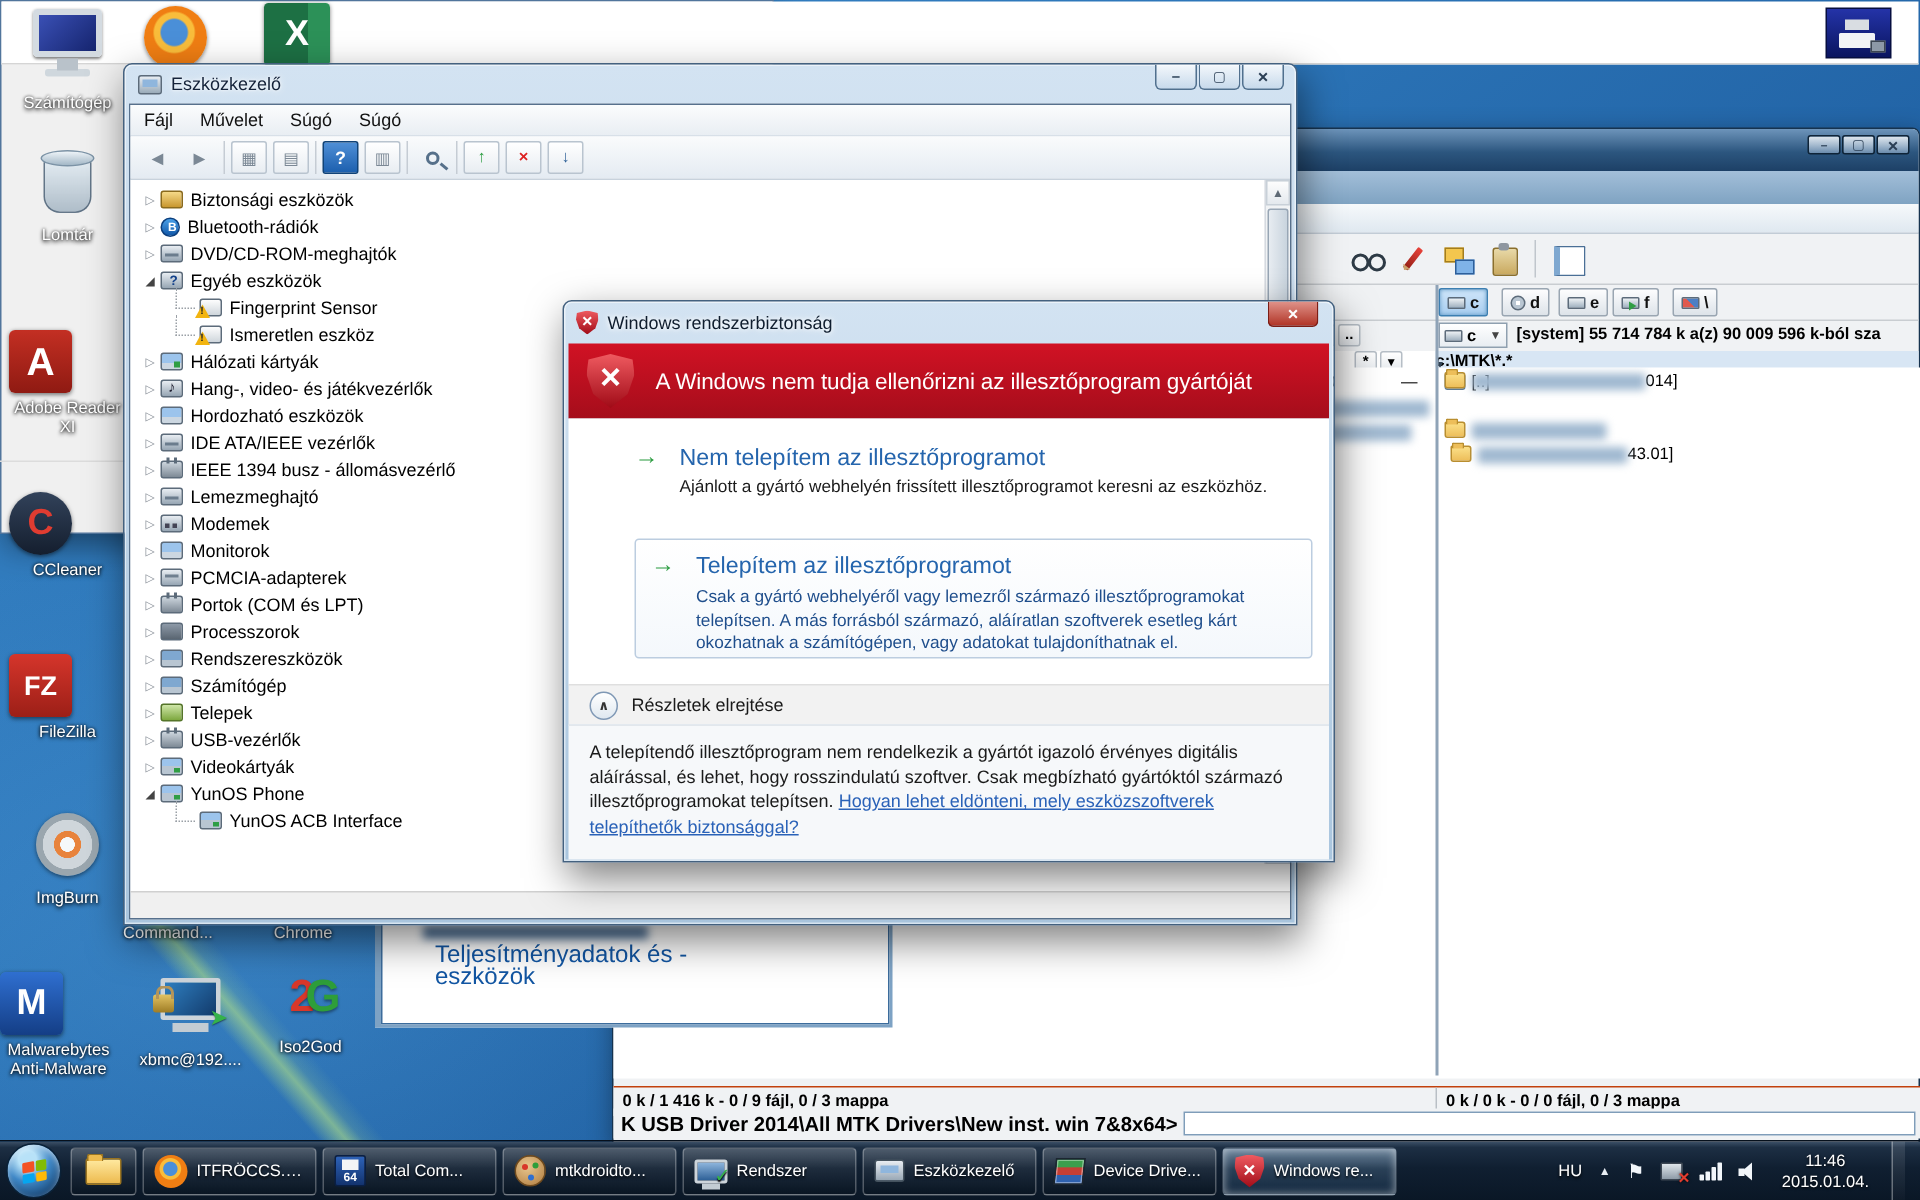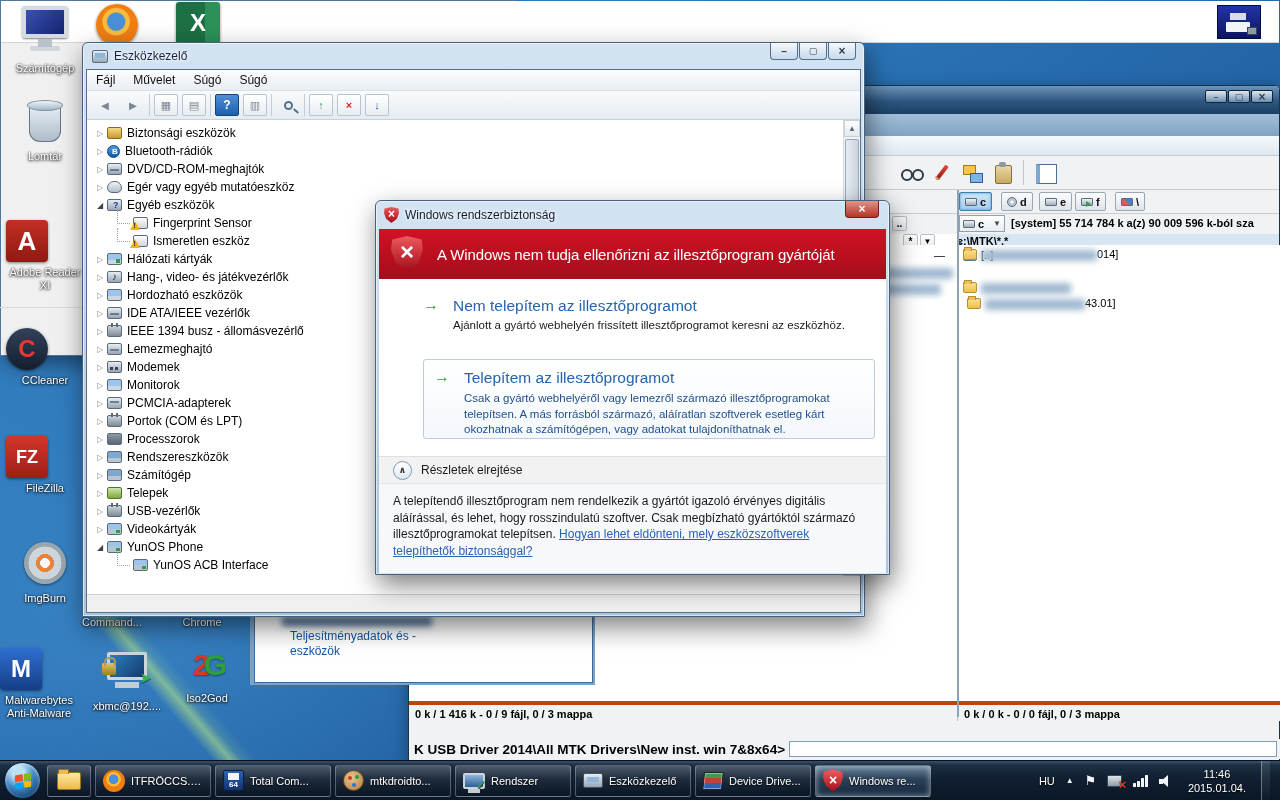--- a/index.html
+++ b/index.html
@@ -433,11 +433,6 @@
             <span class="tl">DVD/CD-ROM-meghajtók</span>
           </div>
         <div class="trow">
-            <span class="exp cls"></span>
-            <span class="ic mou"></span>
-            <span class="tl">Egér vagy egyéb mutatóeszköz</span>
-          </div>
-        <div class="trow">
             <span class="exp open"></span>
             <span class="ic q"></span>
             <span class="tl">Egyéb eszközök</span>

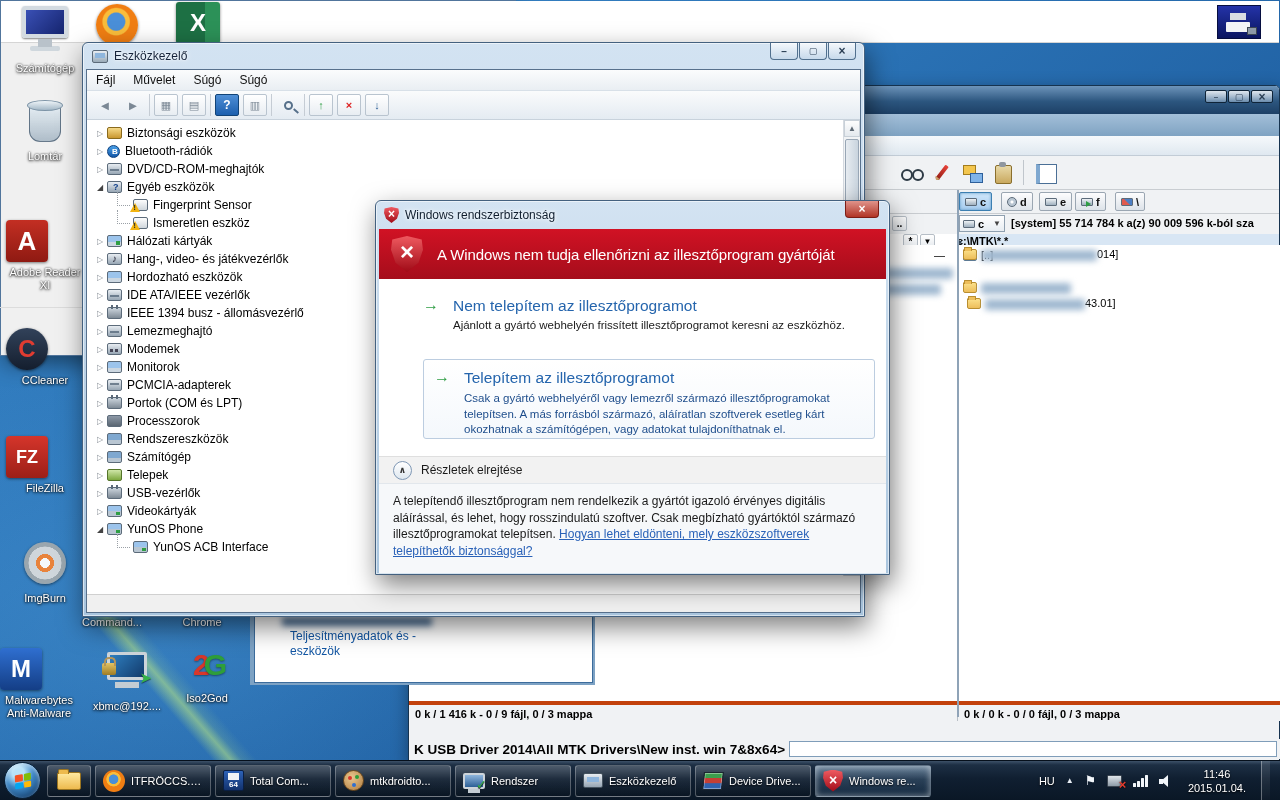--- a/index.html
+++ b/index.html
@@ -95,7 +95,7 @@
 
 #sysfrag{position:absolute;left:250px;top:611px;width:345px;height:74px;z-index:3;background:#fff;border:2px solid #7da2c4;border-left:4px solid #7da2c4;box-shadow:inset 0 0 0 1px #3c6c9c}
 #sysfrag .blurbar{position:absolute;left:28px;top:4px;width:150px;height:9px;background:#55779c;filter:blur(3px)}
-#sysfrag .link{position:absolute;left:36px;top:16px;width:170px;font-size:12px;color:#1256a3;line-height:15px}
+#sysfrag .link{position:absolute;left:36px;top:16px;width:170px;font-size:16px;color:#1256a3;line-height:15px}
 
 #dm{left:82px;top:42px;width:783px;height:575px;z-index:4}
 #dm .titlebar{height:26px;display:flex;align-items:center;padding:0 9px;gap:6px}

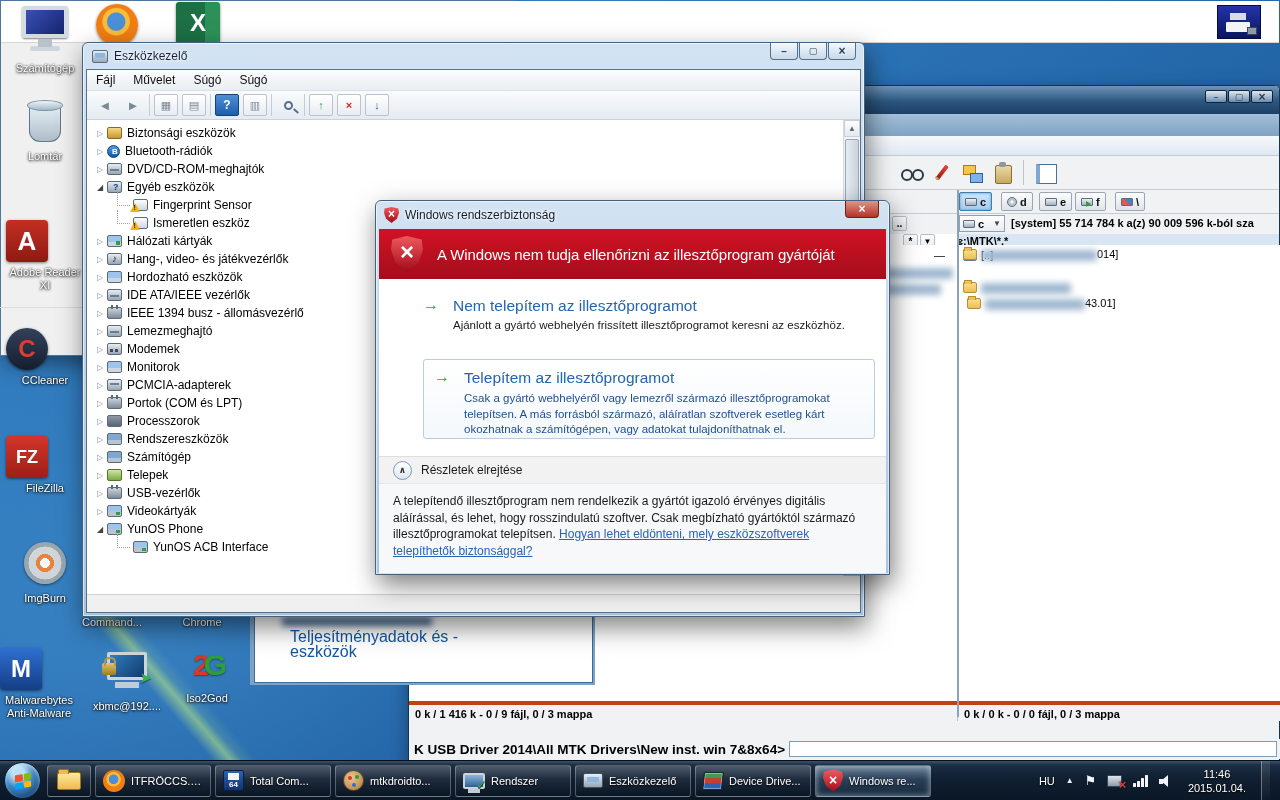--- a/index.html
+++ b/index.html
@@ -87,7 +87,7 @@
 .fold::before{content:"";position:absolute;left:0;top:-3px;width:6px;height:3px;background:#edbe5a;border:1px solid #b98e2f;border-bottom:none;border-radius:1px 1px 0 0}
 .fold.up{background:linear-gradient(#e8eef4,#b5c6d6);border-color:#5c7a94}
 .fold.up::after{content:"↑";position:absolute;left:3px;top:-2px;font-size:10px;font-weight:bold;color:#1c4f85}
-.tc-status{position:absolute;left:0;top:615px;width:872px;height:20px;background:#f0f2f4;border-top:4px solid #c2410c;font-size:11px;font-weight:bold;display:flex}
+.tc-status{position:absolute;left:0;top:638px;width:872px;height:20px;background:#f0f2f4;border-top:1px solid #c2410c;font-size:11px;font-weight:bold;display:flex}
 .tc-status .cell{line-height:19px;padding-left:6px}
 .tc-status .cell.l{width:549px;border-right:1px solid #b9bfc5}
 .tc-cmd{position:absolute;left:0;top:653px;width:872px;height:20px;background:#f0f2f4;display:flex;align-items:center;font-weight:bold;font-size:13.5px;padding-left:5px}

